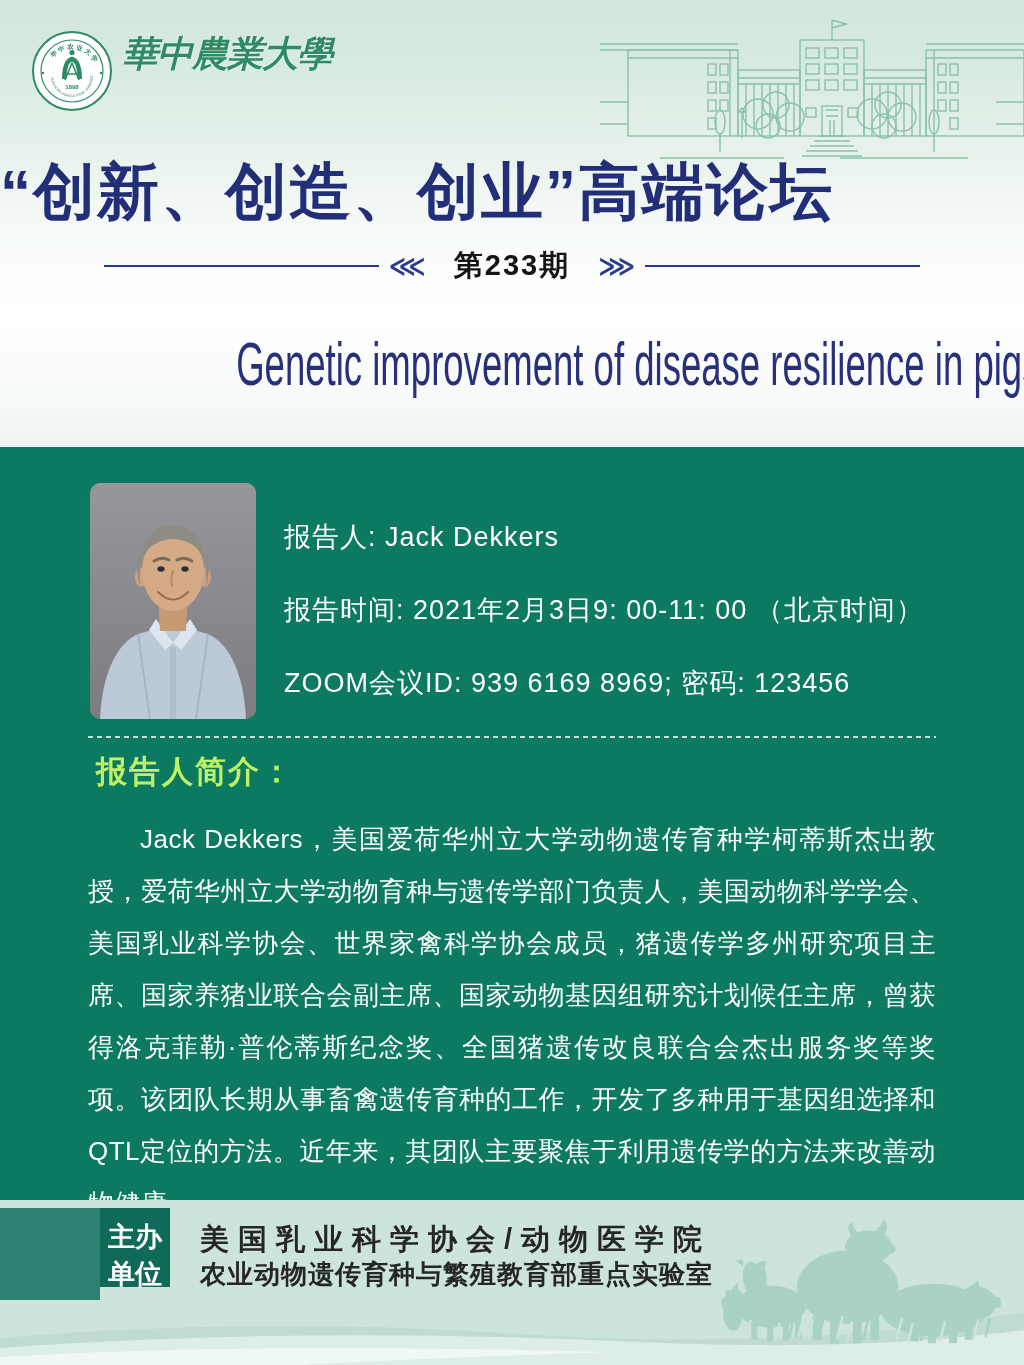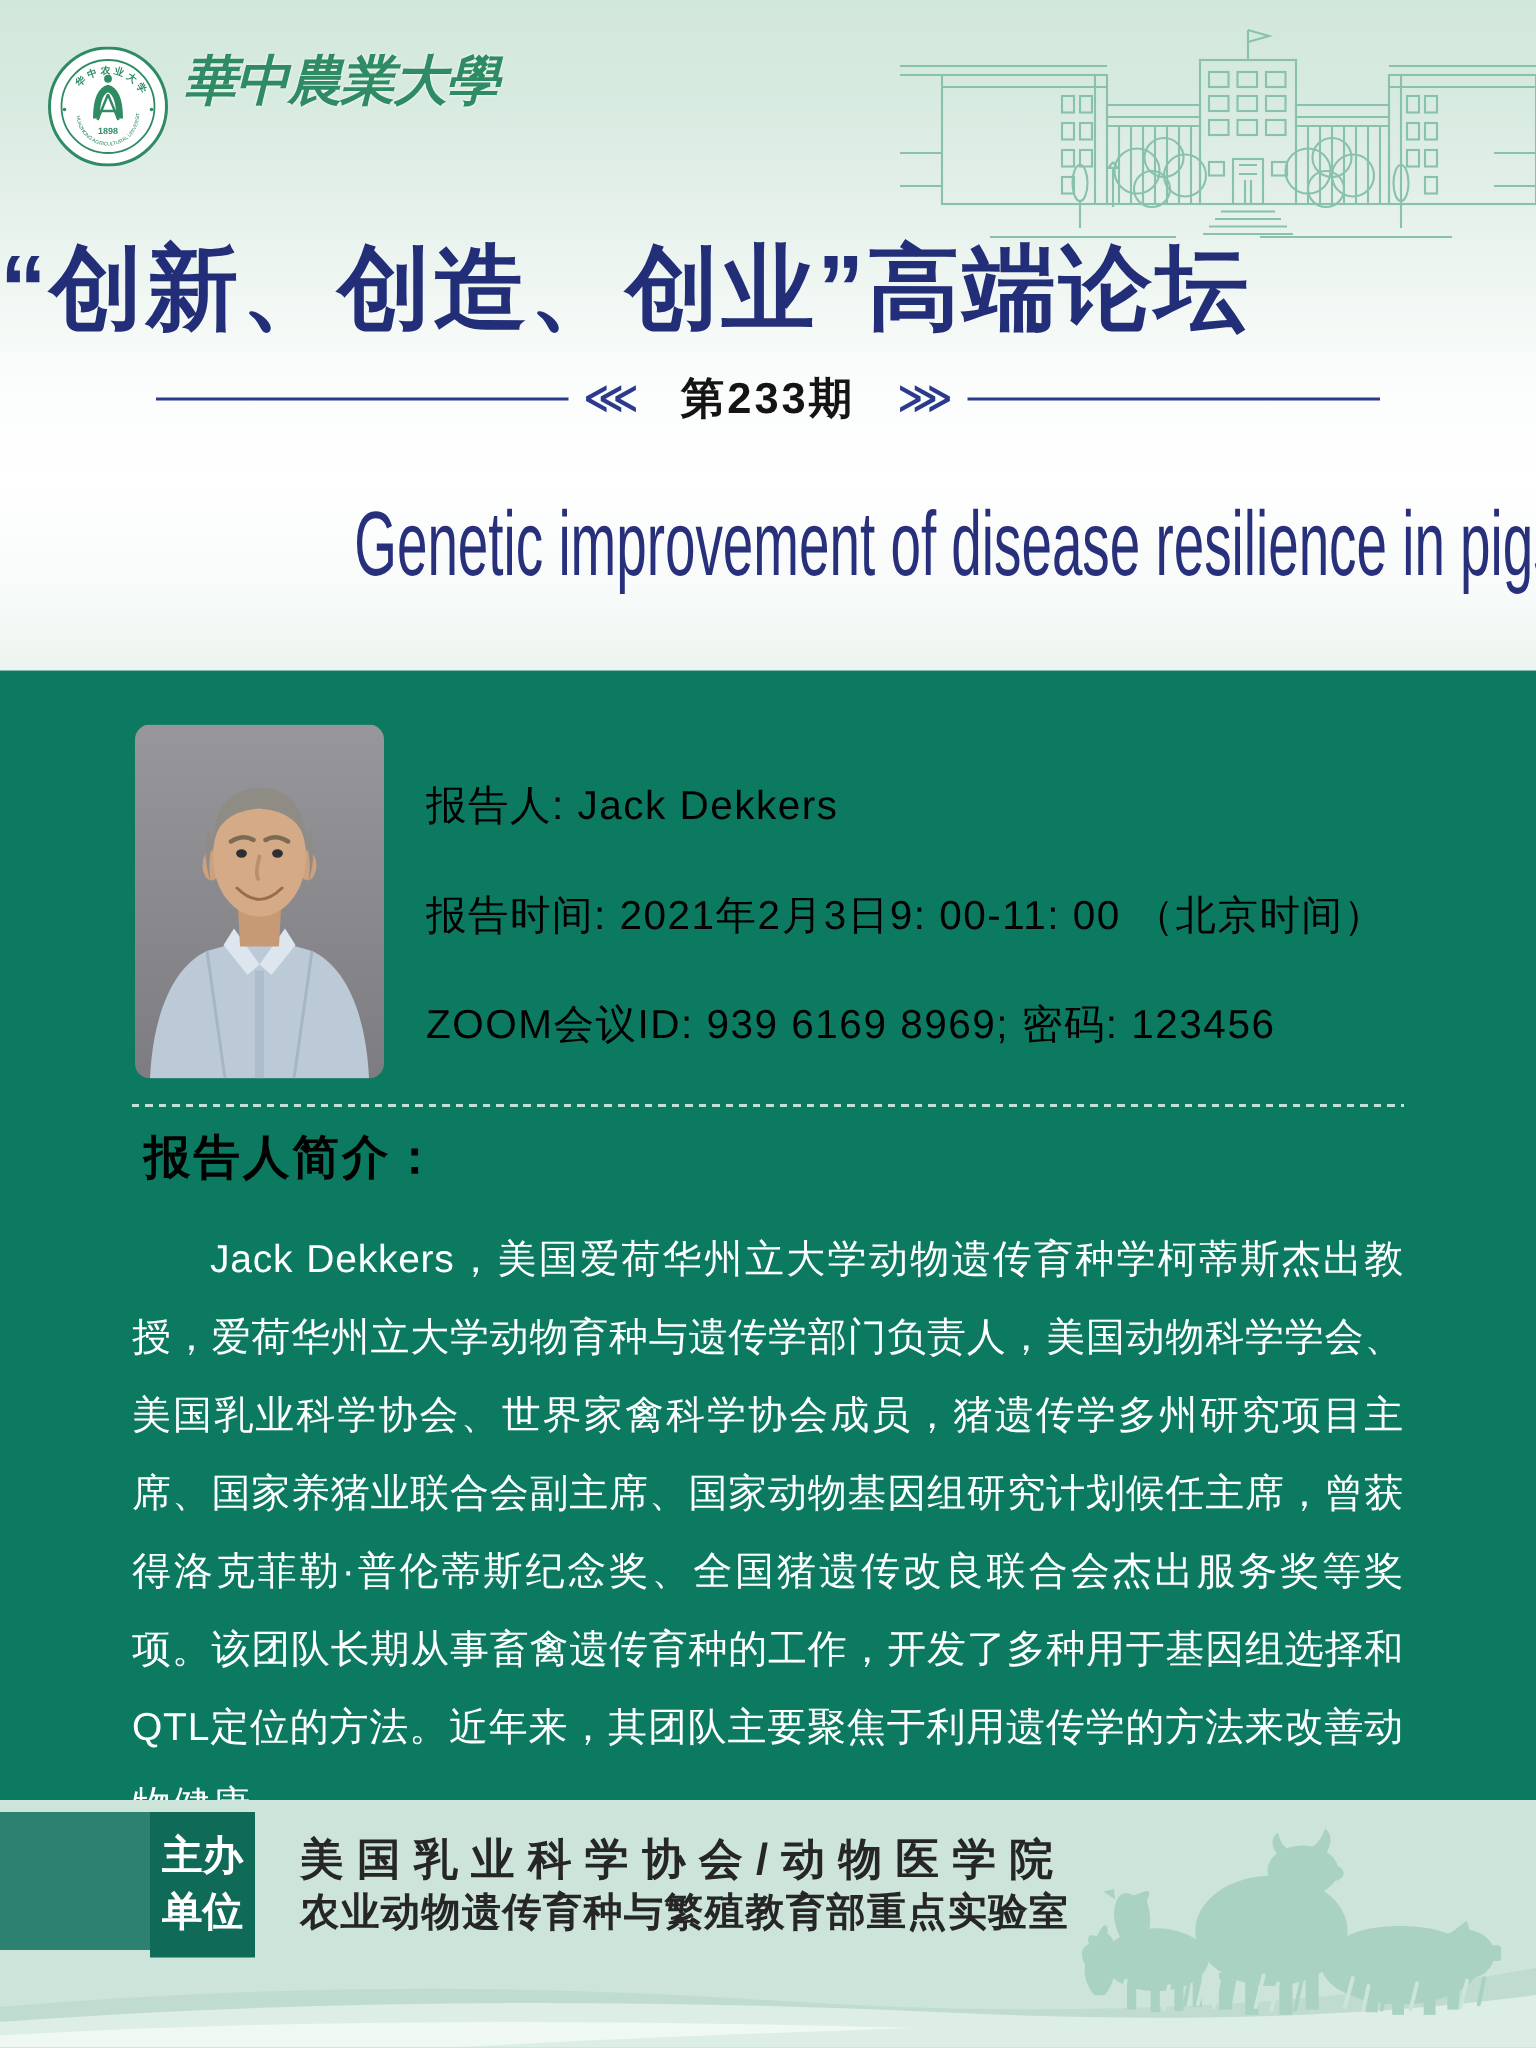--- a/index.html
+++ b/index.html
@@ -68,7 +68,7 @@
     position:absolute; left:90px; top:36px; width:166px; height:236px;
     border-radius:10px; overflow:hidden;
   }
-  .info { position:absolute; left:284px; top:72px; color:#000000; }
+  .info { position:absolute; left:284px; top:72px; color:#ffffff; }
   .info-line { font-size:27px; letter-spacing:1px; margin-bottom:37px; white-space:nowrap; }
   .dashed-divider {
     position:absolute; left:88px; top:289px; width:848px; height:2px;

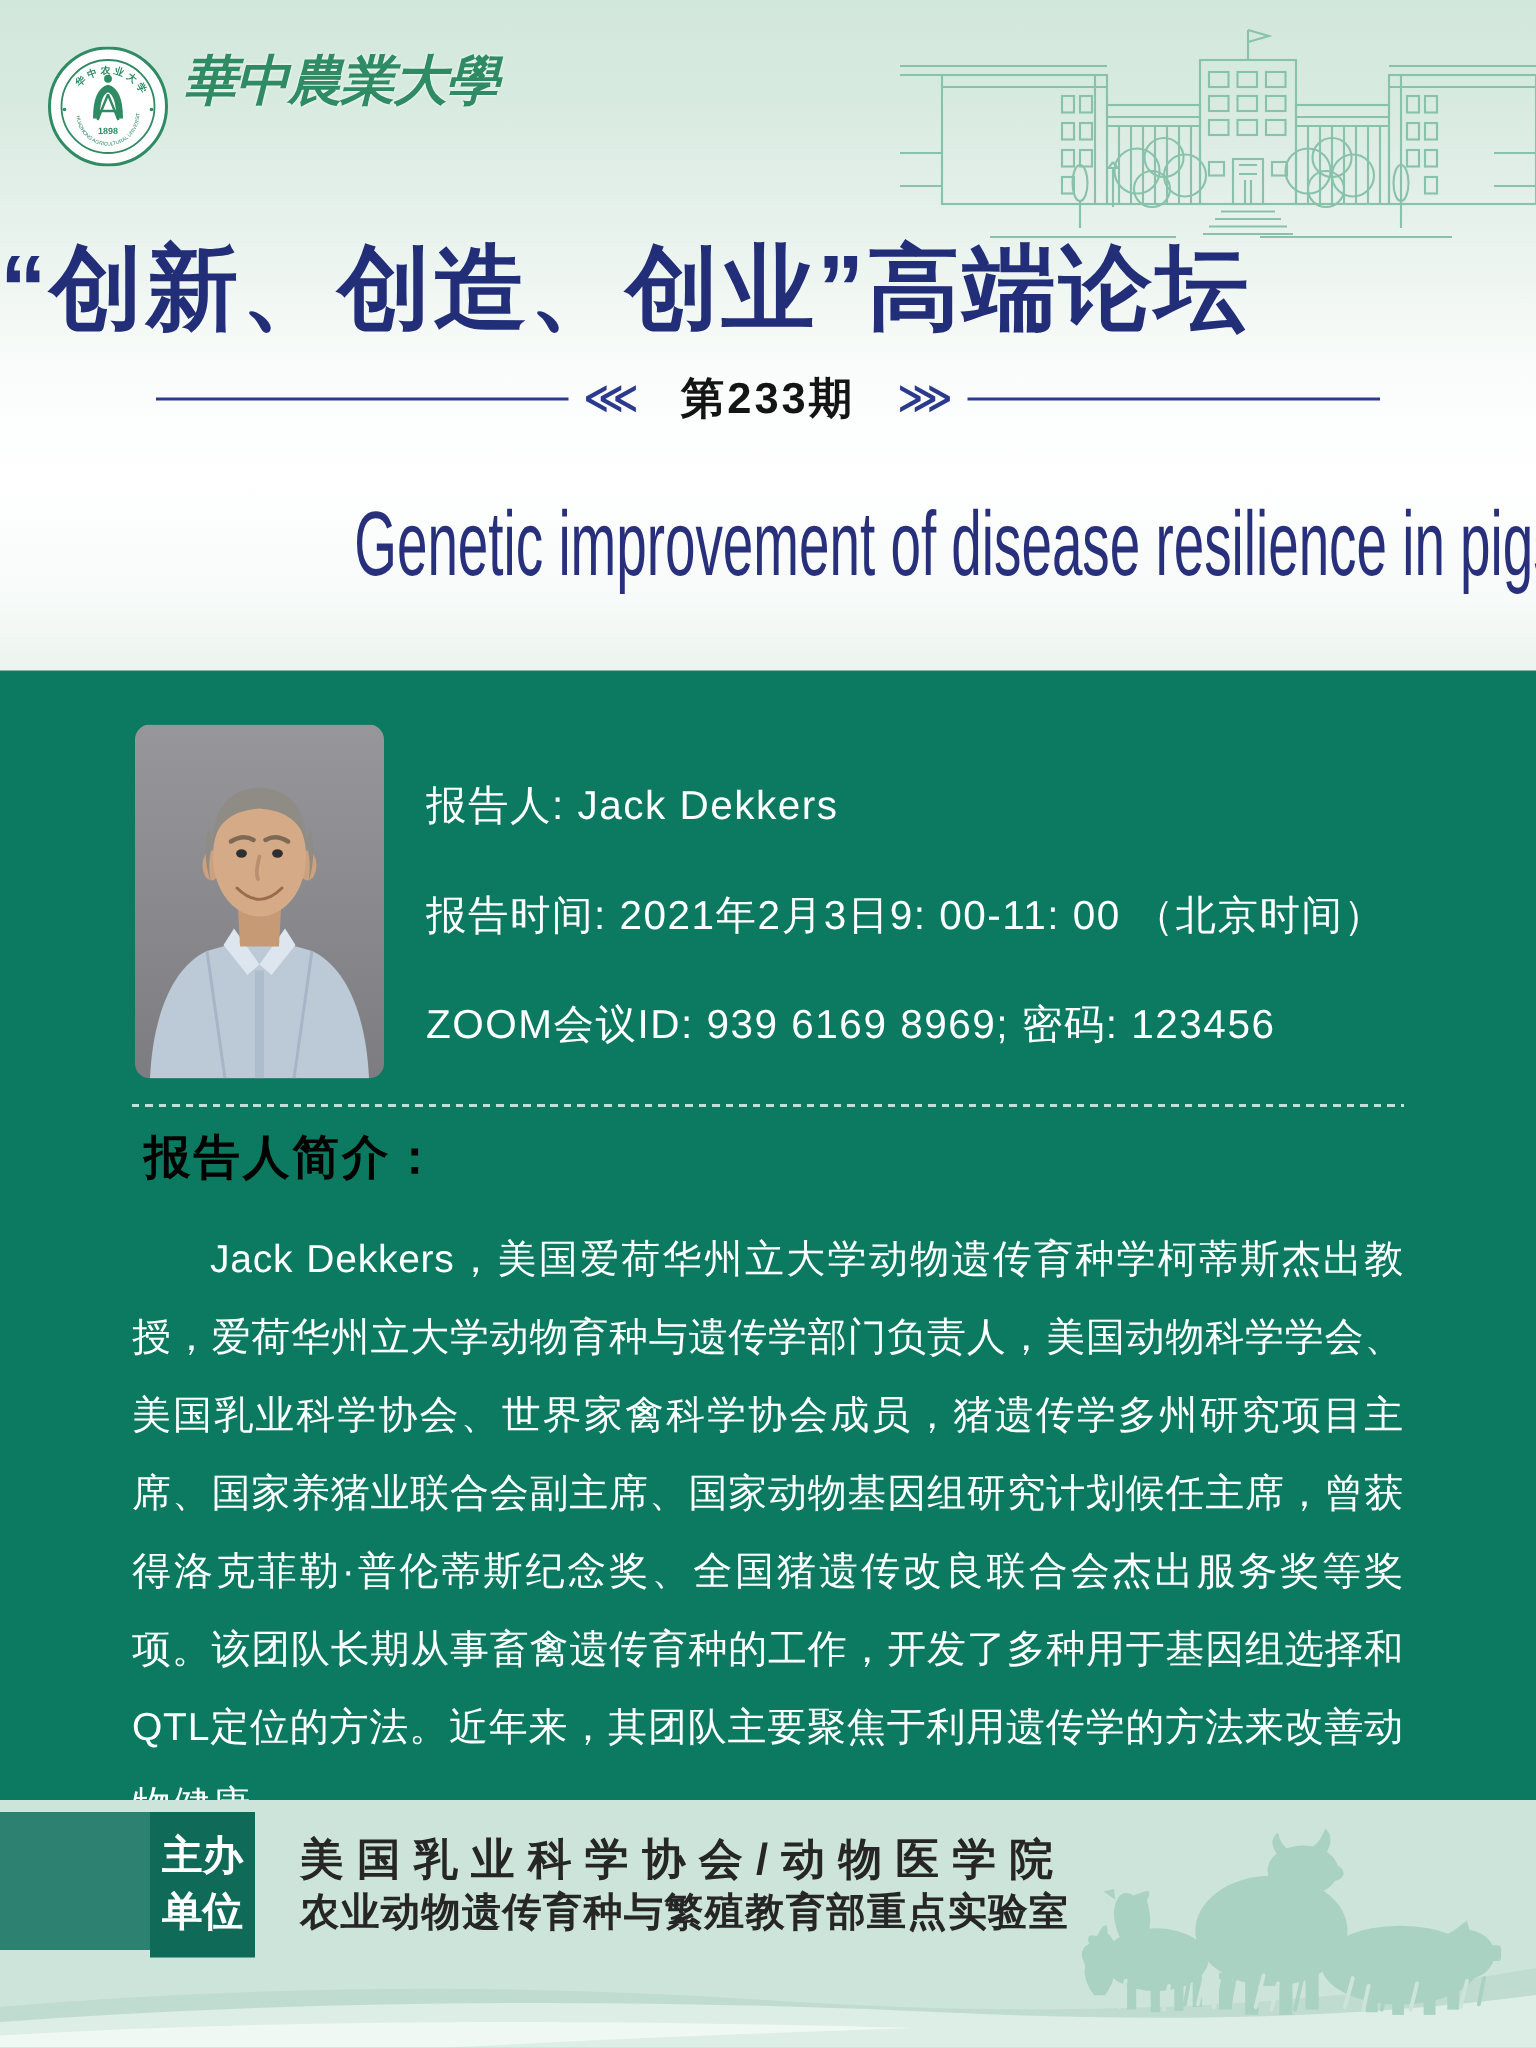--- a/index.html
+++ b/index.html
@@ -77,7 +77,7 @@
   }
   .intro-heading {
     position:absolute; left:96px; top:304px;
-    font-size:31px; font-weight:bold; color:#000000; letter-spacing:2px;
+    font-size:31px; font-weight:bold; color:#bef264; letter-spacing:2px;
   }
   .bio {
     position:absolute; left:88px; top:366px; width:848px;

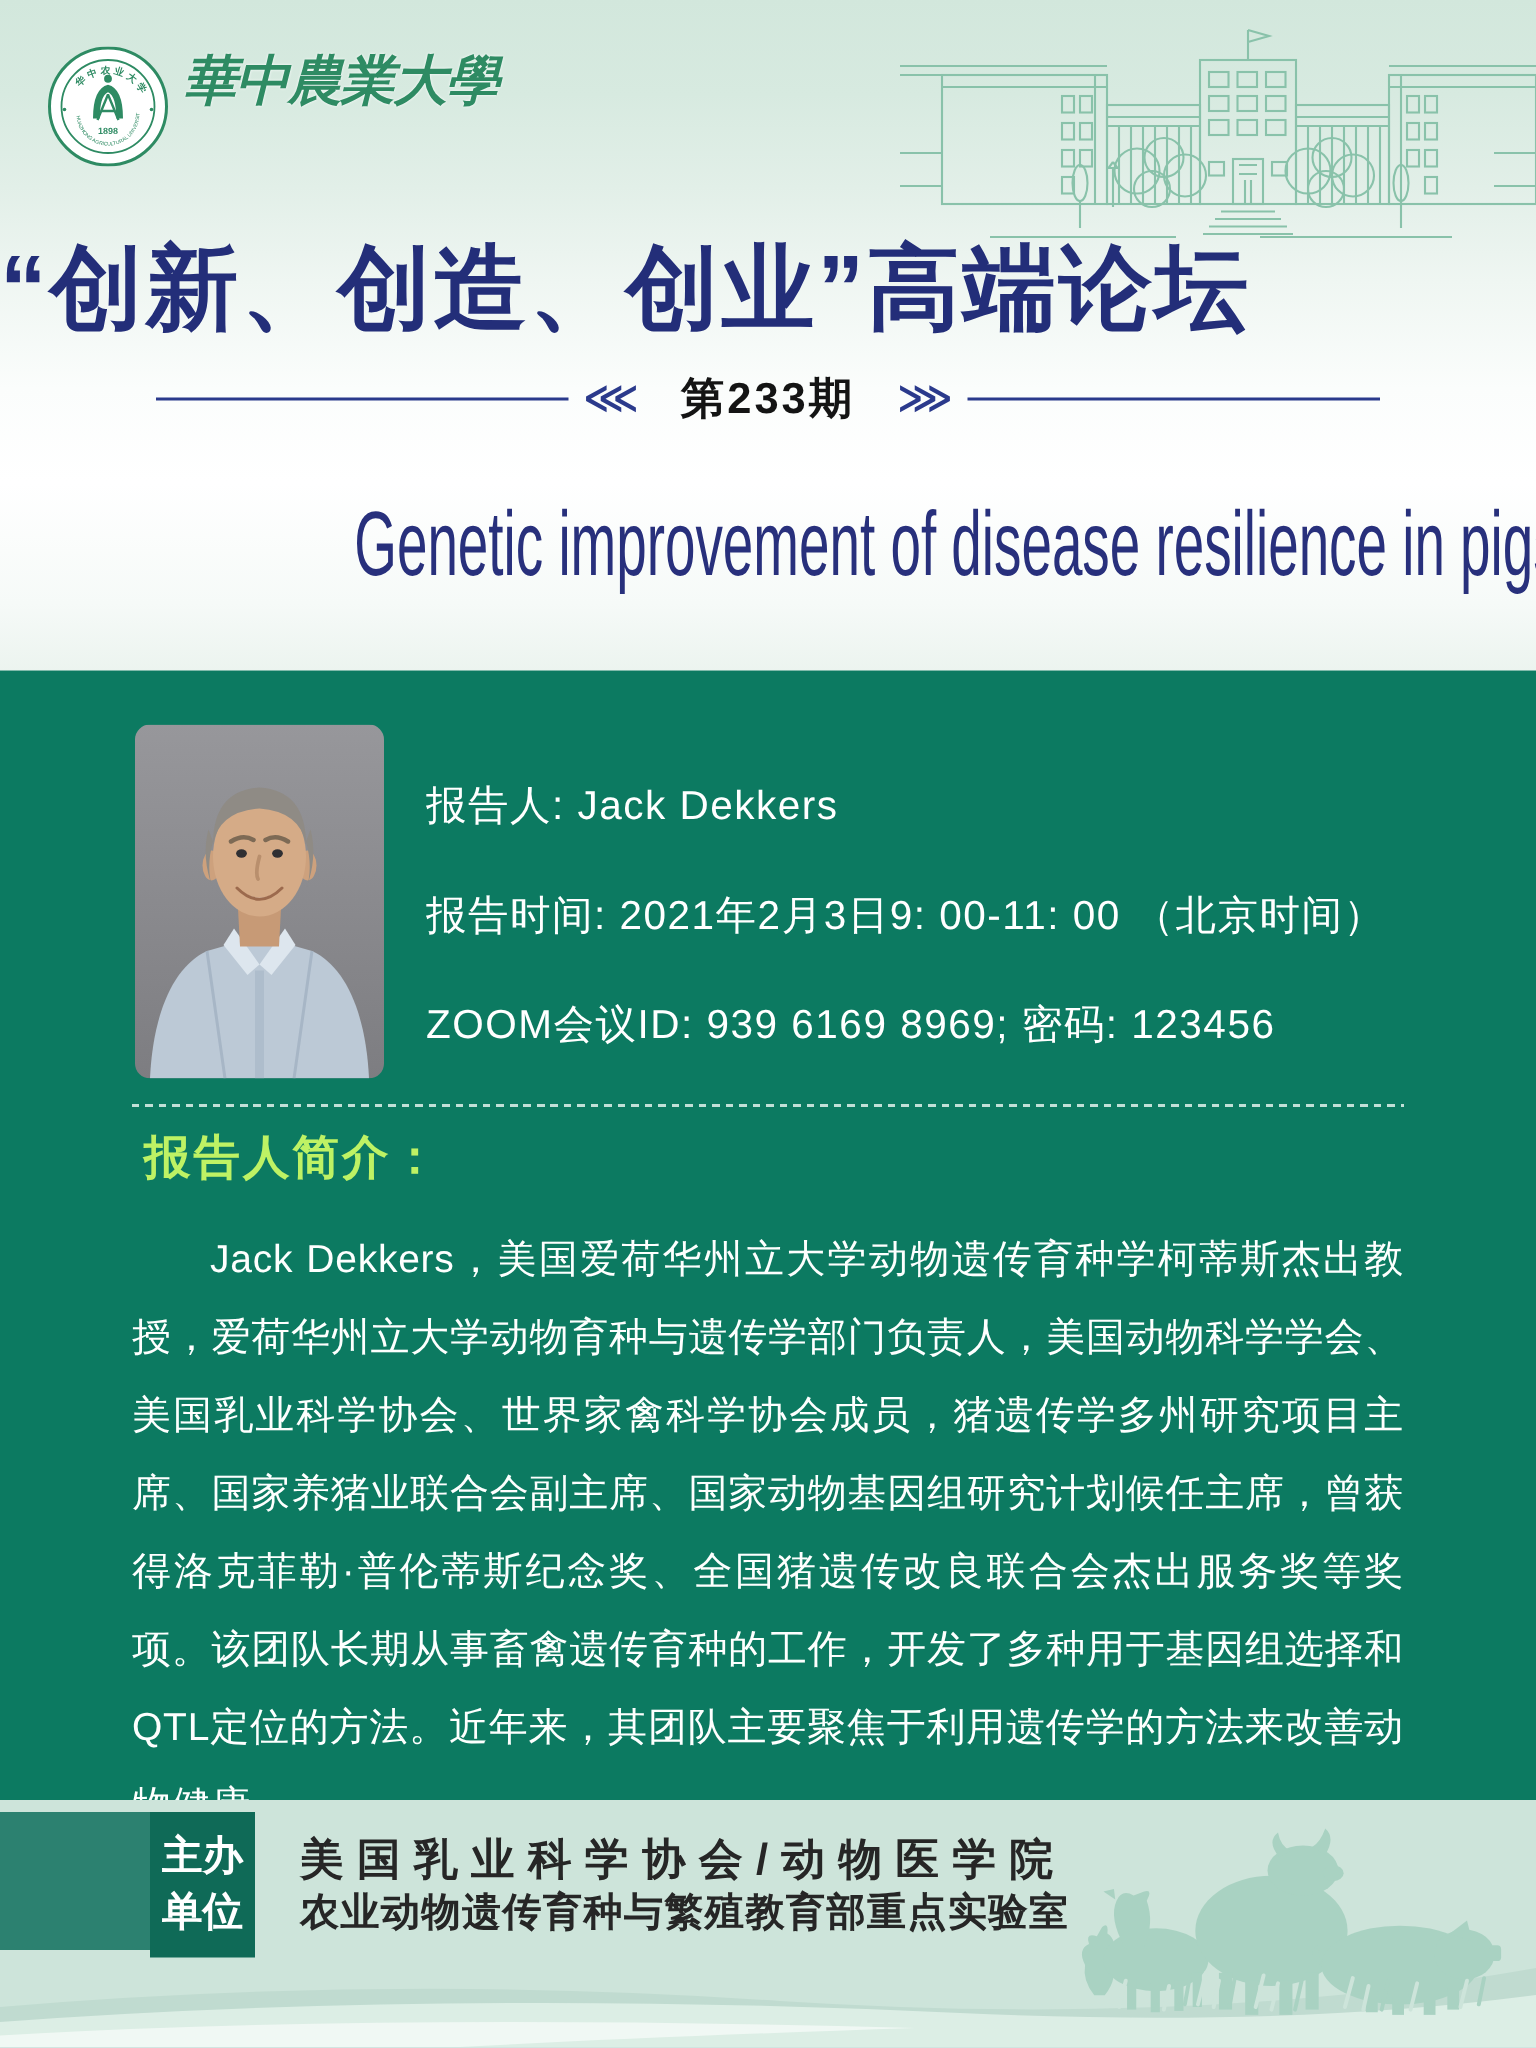--- a/index.html
+++ b/index.html
@@ -96,7 +96,7 @@
     position:absolute; left:0; top:8px; width:100px; height:92px; background:#2c8170;
   }
   .host-box-dark {
-    position:absolute; left:100px; top:8px; width:70px; height:97px; background:#0f6a57;
+    position:absolute; left:100px; top:8px; width:70px; height:79px; background:#0f6a57;
     color:#ffffff; font-weight:bold; font-size:27px; line-height:37px;
     text-align:center; padding-top:11px;
   }

